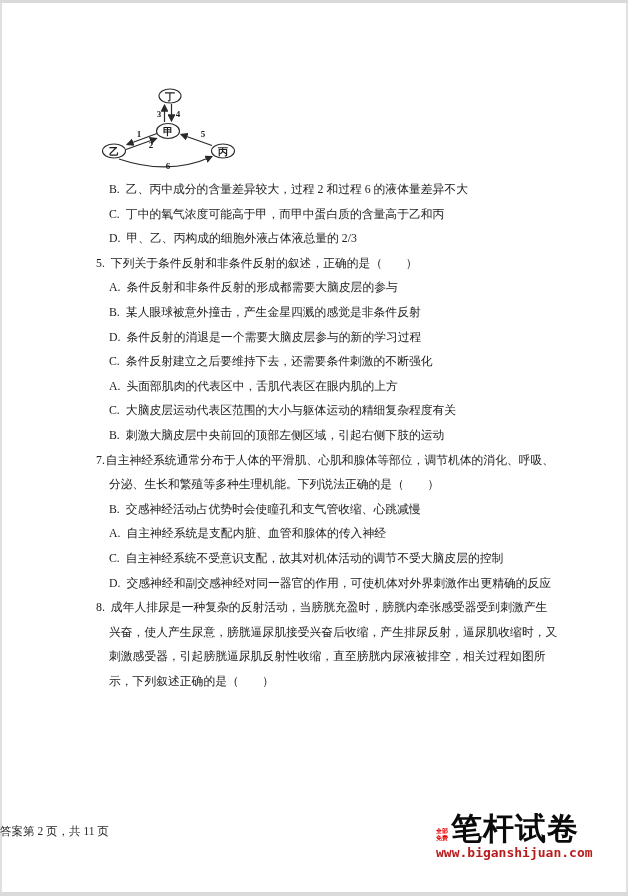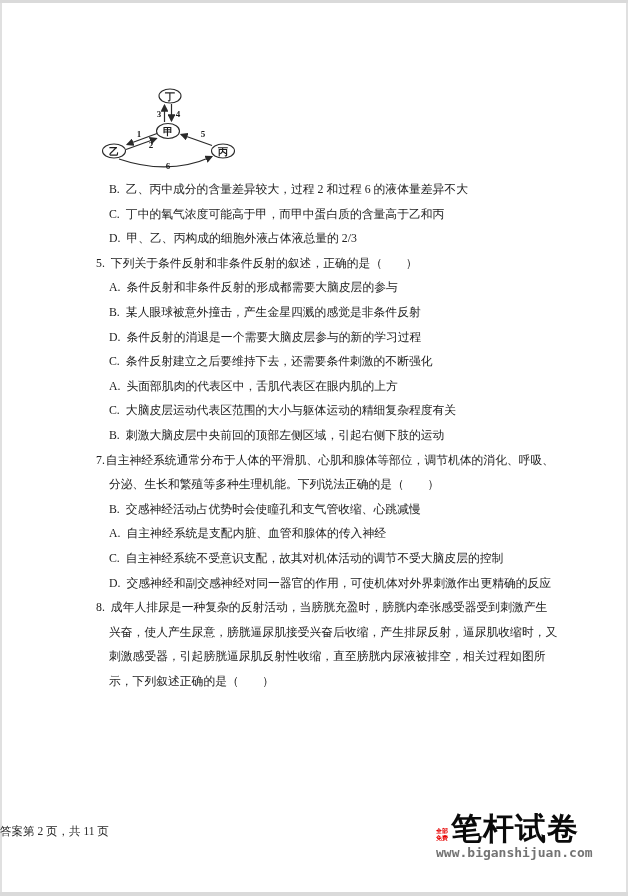--- a/index.html
+++ b/index.html
@@ -49,7 +49,7 @@
   }
   .brand-url{
     font-family:"DejaVu Sans Mono","Liberation Mono",monospace;
-    font-weight:bold;font-size:13px;line-height:15px;color:#737373;
+    font-weight:bold;font-size:13px;line-height:15px;color:#b91c1c;
     white-space:nowrap;
   }
 </style>

